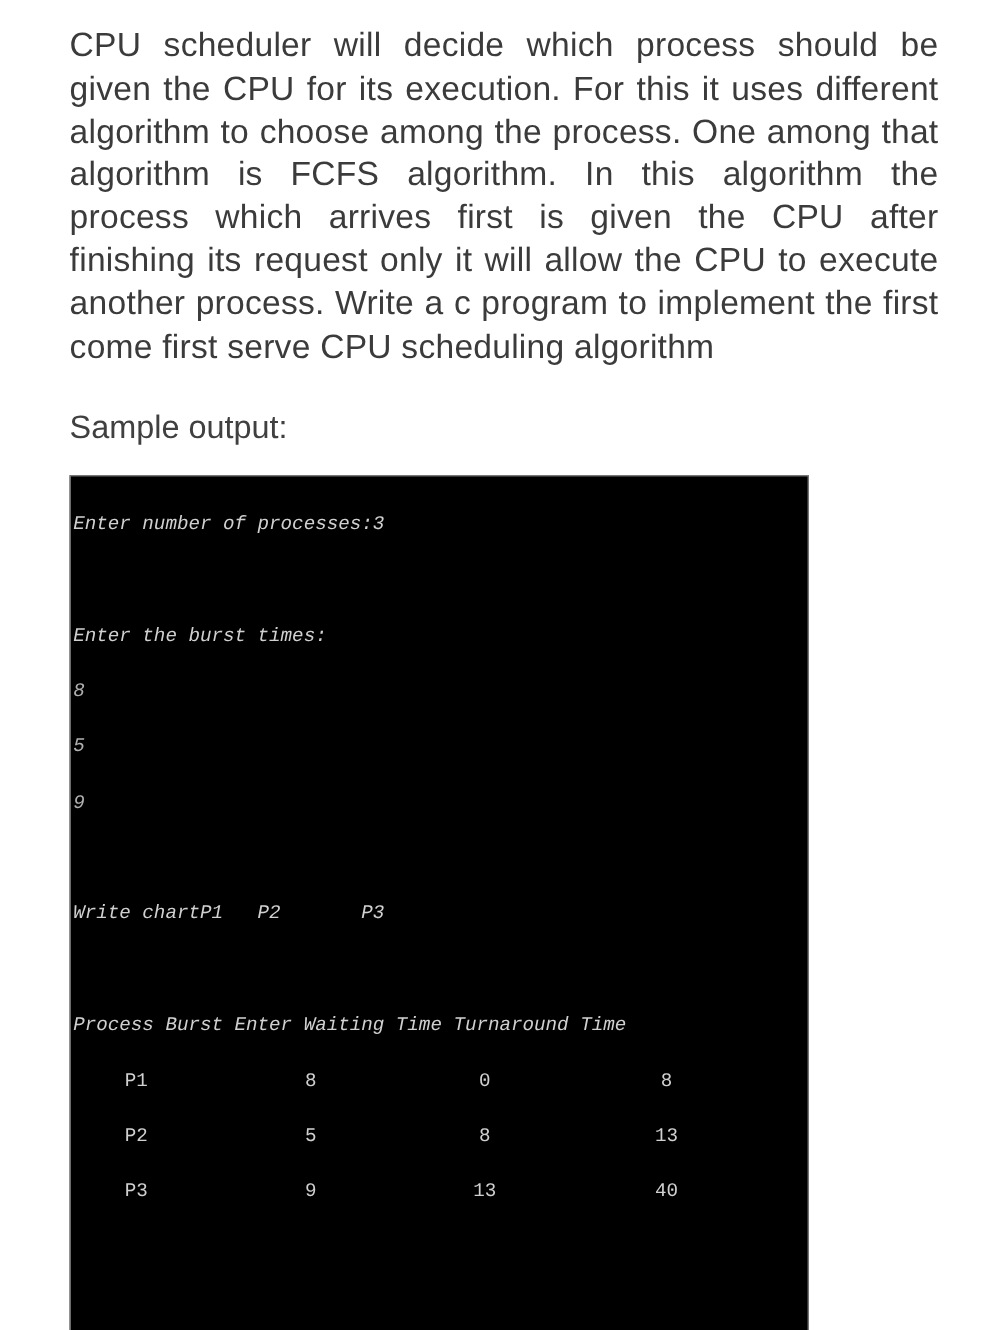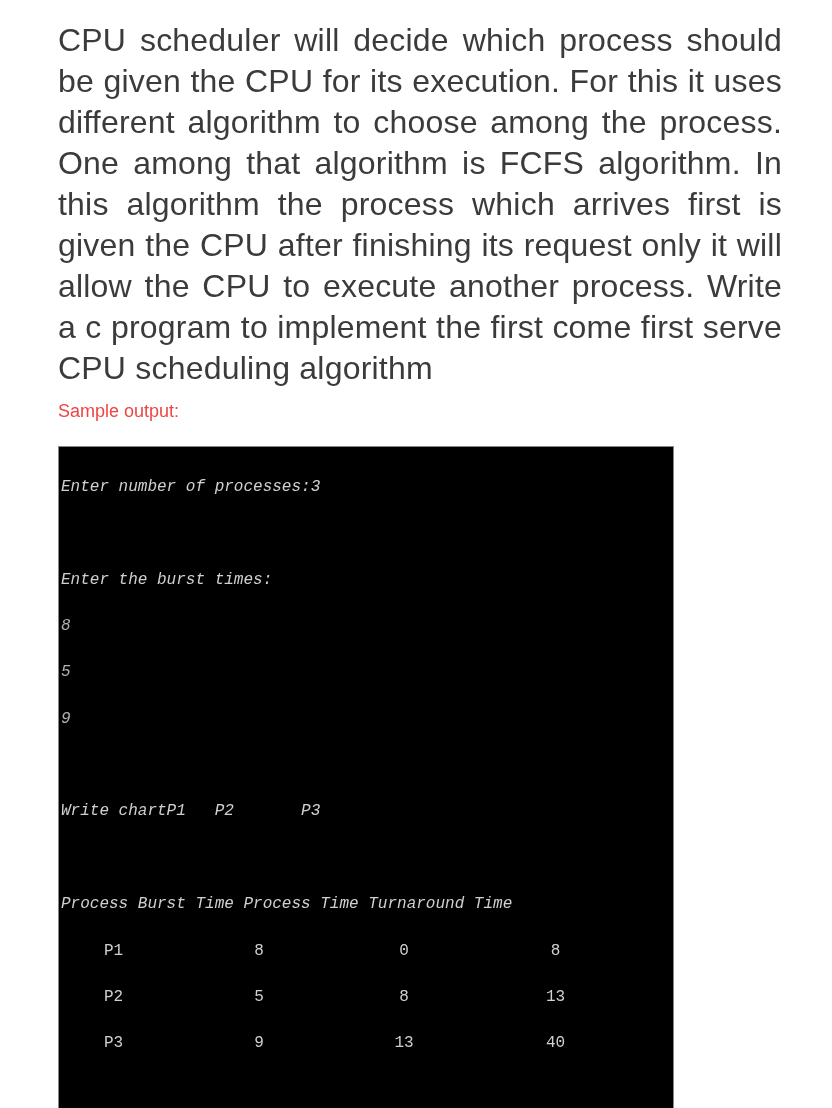--- a/index.html
+++ b/index.html
@@ -14,7 +14,7 @@
     box-sizing: border-box;
   }
   .question {
-    font-size: 32px;
+    font-size: 28px;
     line-height: 1.28;
     color: #3b3b3b;
     text-align: justify;

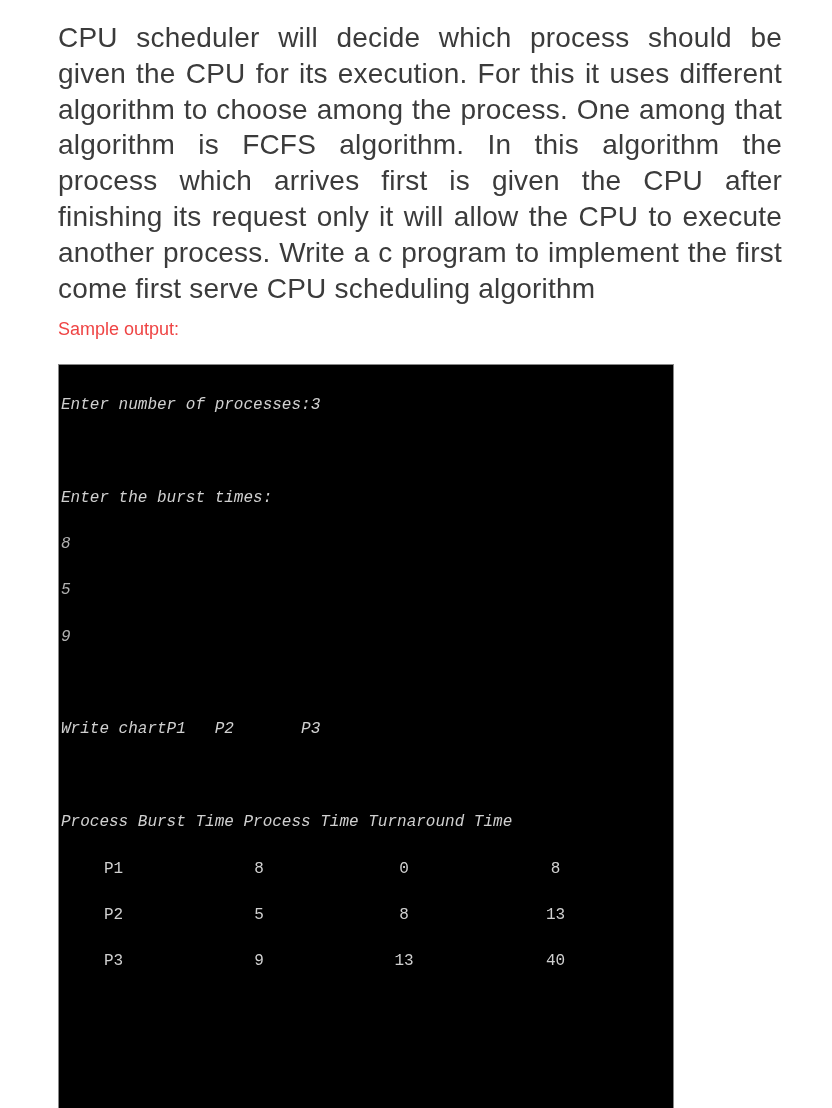--- a/index.html
+++ b/index.html
@@ -22,9 +22,9 @@
     letter-spacing: 0.2px;
   }
   .sample-label {
-    margin-top: 12px;
-    font-size: 18px;
-    color: #ef4444;
+    margin-top: 34px;
+    font-size: 27px;
+    color: #404040;
     font-weight: 400;
   }
   .terminal-wrap {

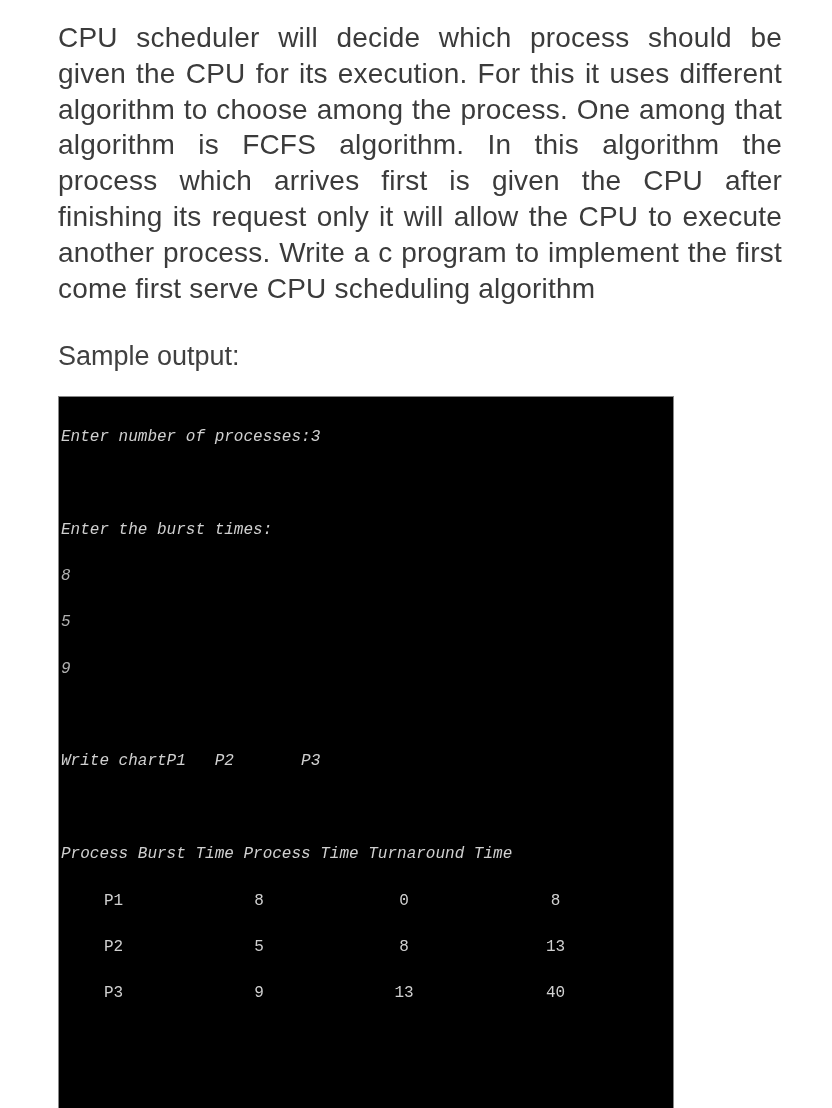--- a/index.html
+++ b/index.html
@@ -79,7 +79,7 @@
 <div class="line"> </div>
 <div class="line">Write chartP1   P2       P3</div>
 <div class="line"> </div>
-<div class="line">Process Burst Time Process Time Turnaround Time</div>
+<div class="line">Process Burst Enter Waiting Time Turnaround Time</div>
 <div class="tbl-line"><span class="c-proc">P1</span><span class="c-burst">8</span><span class="c-wait">0</span><span class="c-turn">8</span></div>
 <div class="tbl-line"><span class="c-proc">P2</span><span class="c-burst">5</span><span class="c-wait">8</span><span class="c-turn">13</span></div>
 <div class="tbl-line"><span class="c-proc">P3</span><span class="c-burst">9</span><span class="c-wait">13</span><span class="c-turn">40</span></div>

